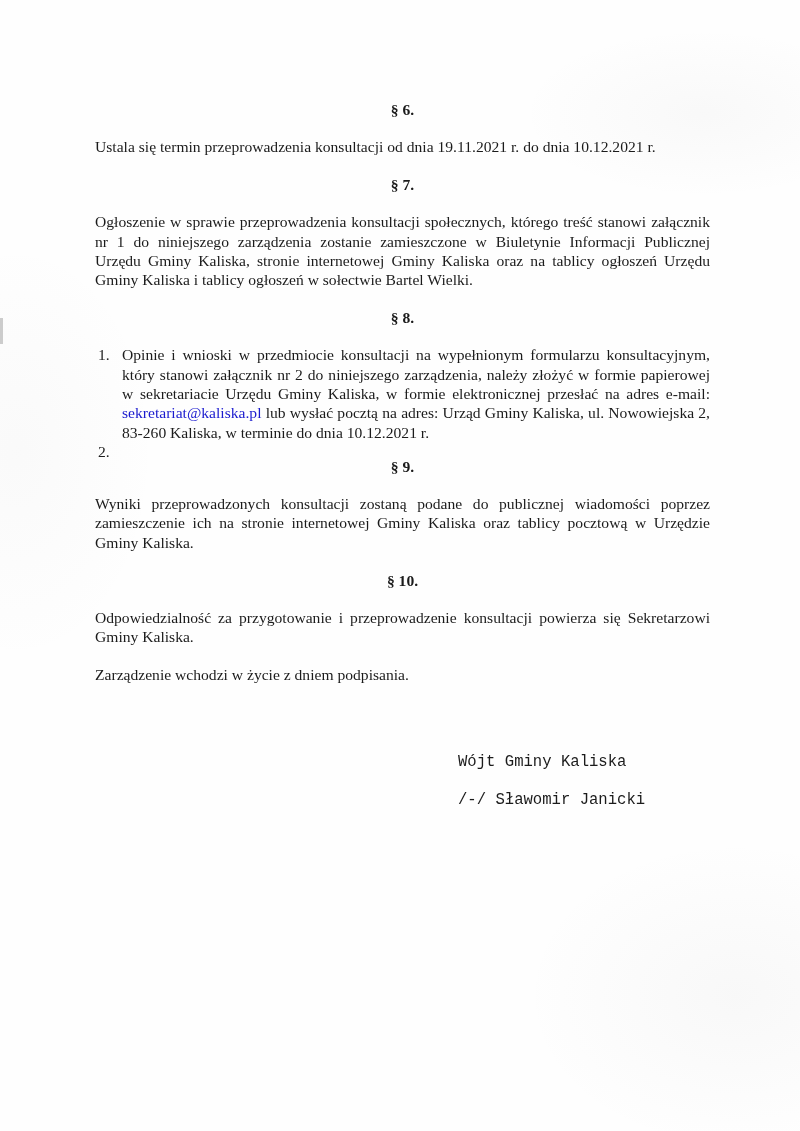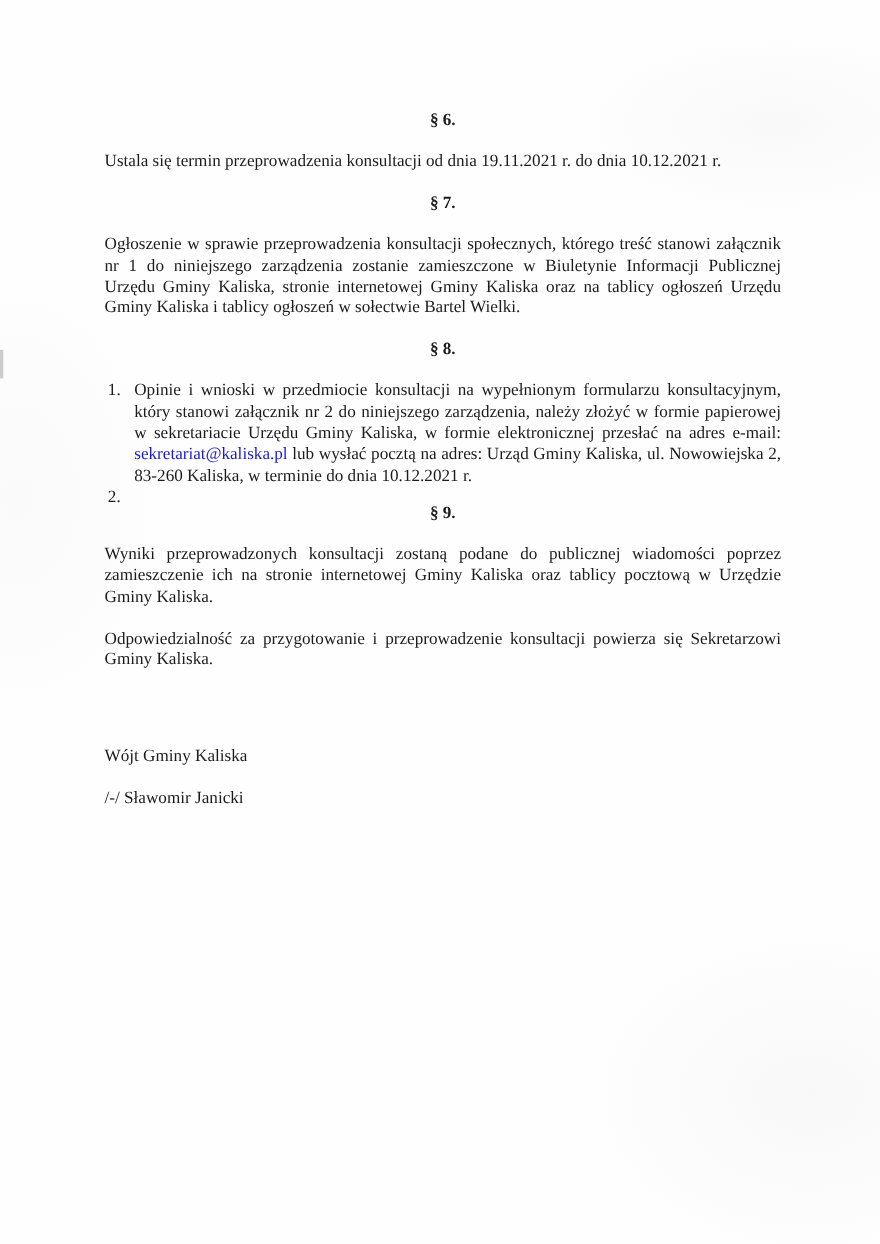--- a/index.html
+++ b/index.html
@@ -95,6 +95,7 @@
   <div class="s-heading">§ 9.</div>
   <p class="s-para">Wyniki przeprowadzonych konsultacji zostaną podane do publicznej wiadomości poprzez zamieszczenie ich na stronie internetowej Gminy Kaliska oraz tablicy pocztową w Urzędzie Gminy Kaliska.</p>
 
+  <div class="s-heading">§ 10.</div>
   <p class="s-para">Odpowiedzialność za przygotowanie i przeprowadzenie konsultacji powierza się Sekretarzowi Gminy Kaliska.</p>
 
 

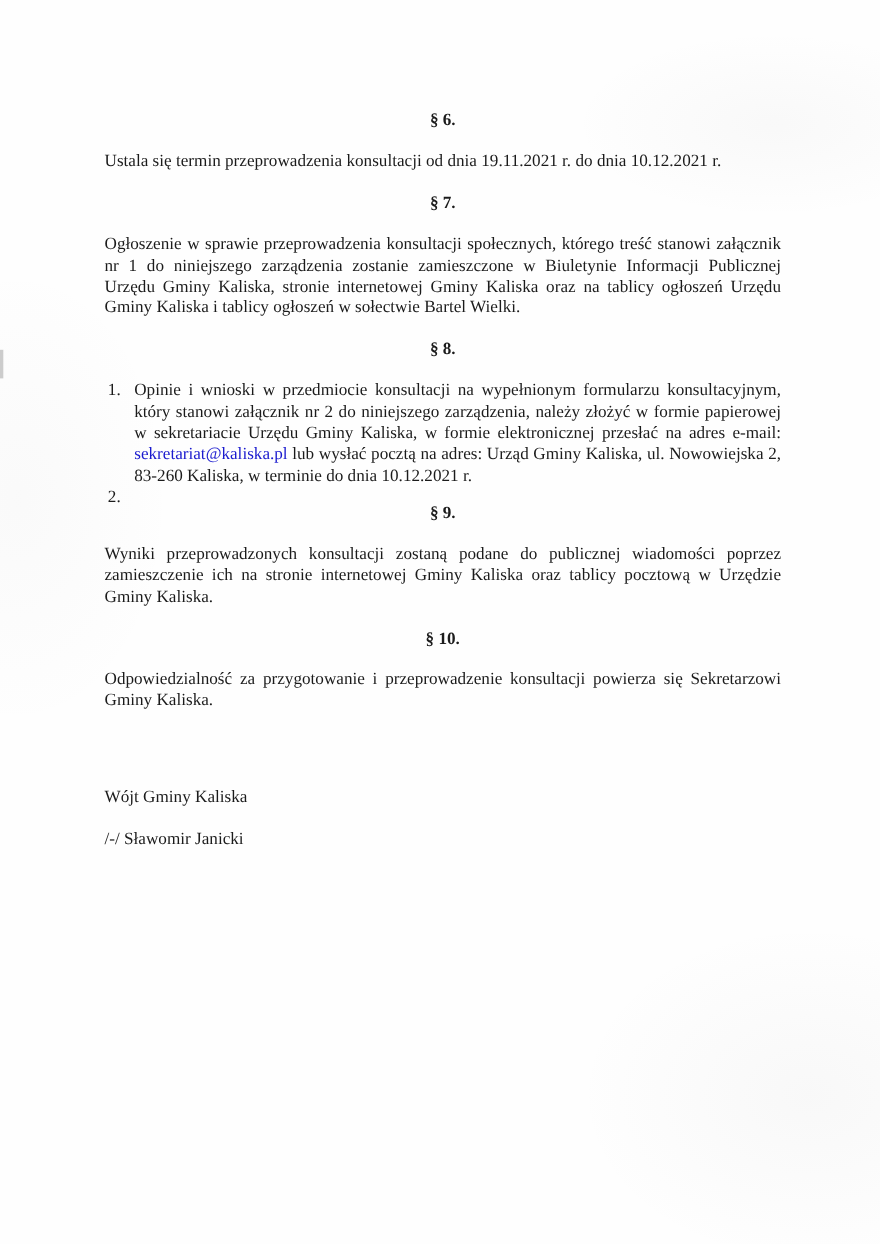--- a/index.html
+++ b/index.html
@@ -98,6 +98,7 @@
   <div class="s-heading">§ 10.</div>
   <p class="s-para">Odpowiedzialność za przygotowanie i przeprowadzenie konsultacji powierza się Sekretarzowi Gminy Kaliska.</p>
 
+  <p class="s-para">Zarządzenie wchodzi w życie z dniem podpisania.</p>
 
   <div class="signature">
     <p class="signature-title">Wójt Gminy Kaliska</p>

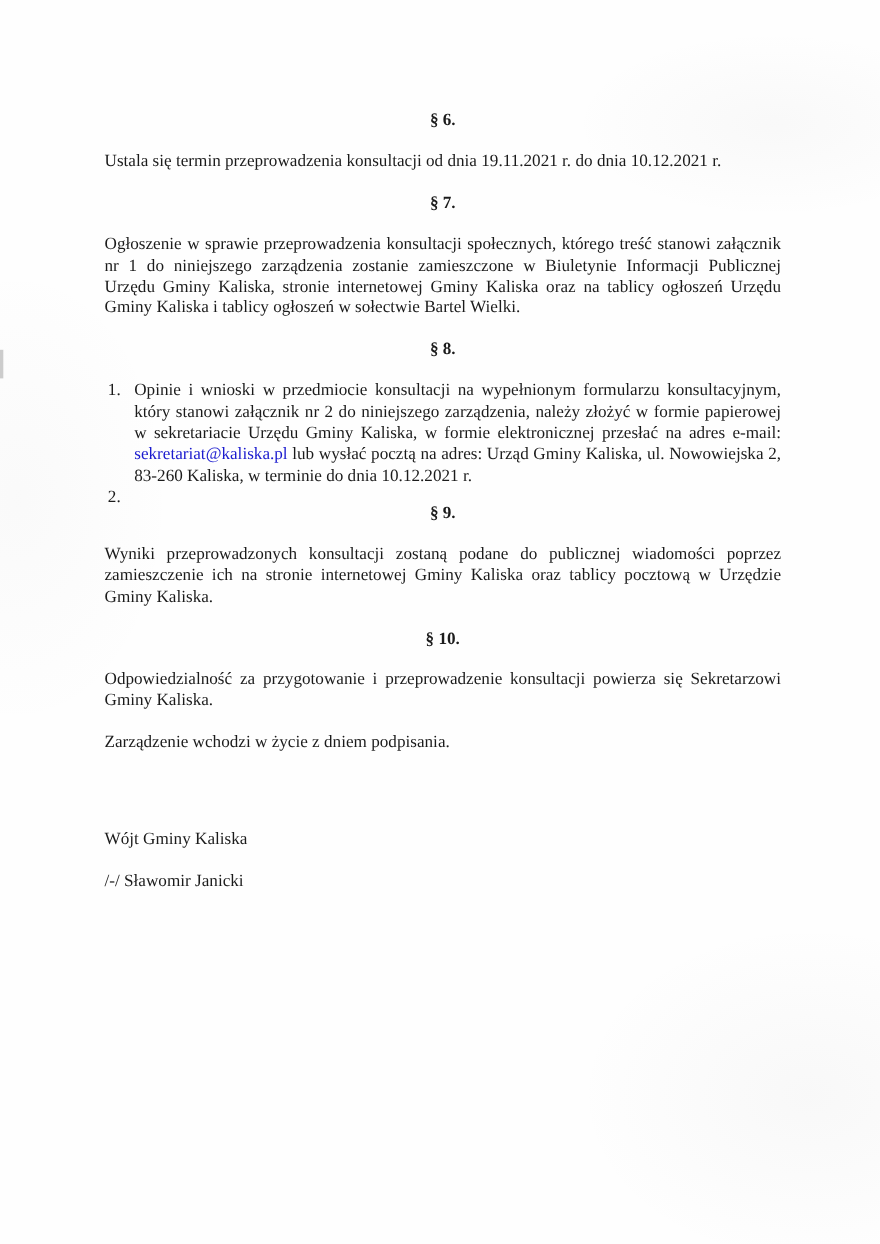--- a/index.html
+++ b/index.html
@@ -57,6 +57,8 @@
   }
   .signature {
     margin-top: 69px;
+    margin-left: 363px;
+    font-family: Liberation Mono, monospace;
   }
   .signature-title {
     margin: 0 0 18.5px 0;

